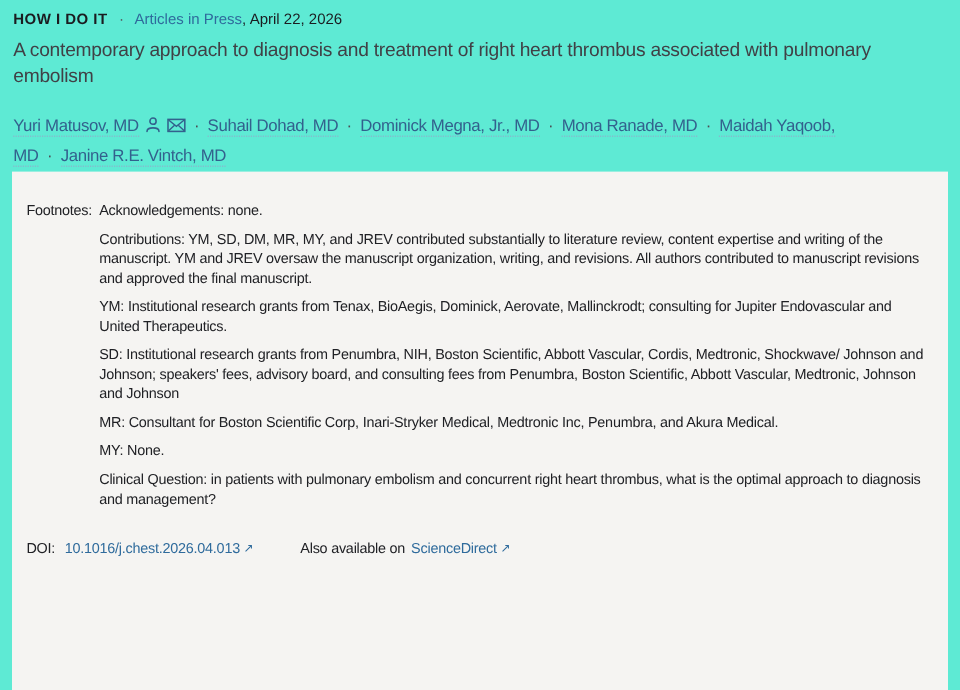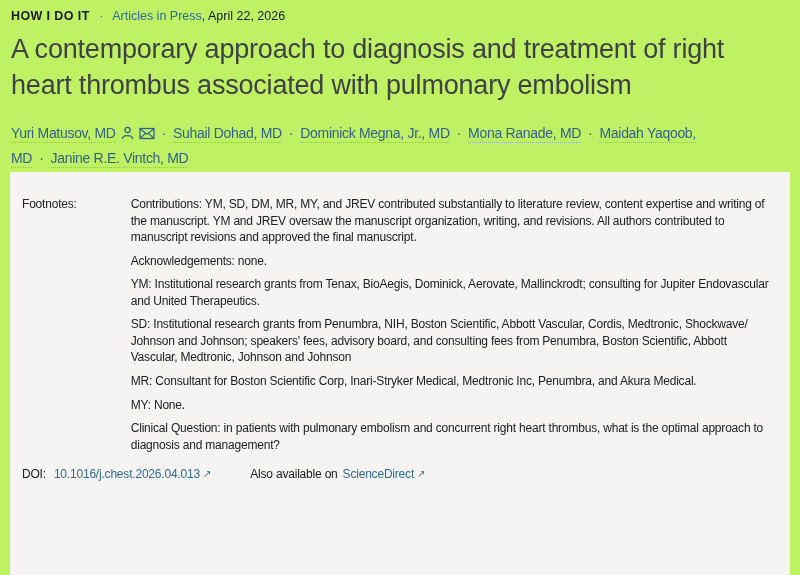--- a/index.html
+++ b/index.html
@@ -5,7 +5,7 @@
   * { margin:0; padding:0; box-sizing:border-box; }
   html,body { background:#ffffff; }
   body { font-family:"Liberation Sans", sans-serif; color:#1f2024; }
-  .app { width:800px; height:575px; overflow:hidden; display:flex; flex-direction:column; background:#bef264; }
+  .app { width:800px; height:575px; overflow:hidden; display:flex; flex-direction:column; background:#5eead4; }
 
   
   .header { padding:9px 10px 0 11px; }

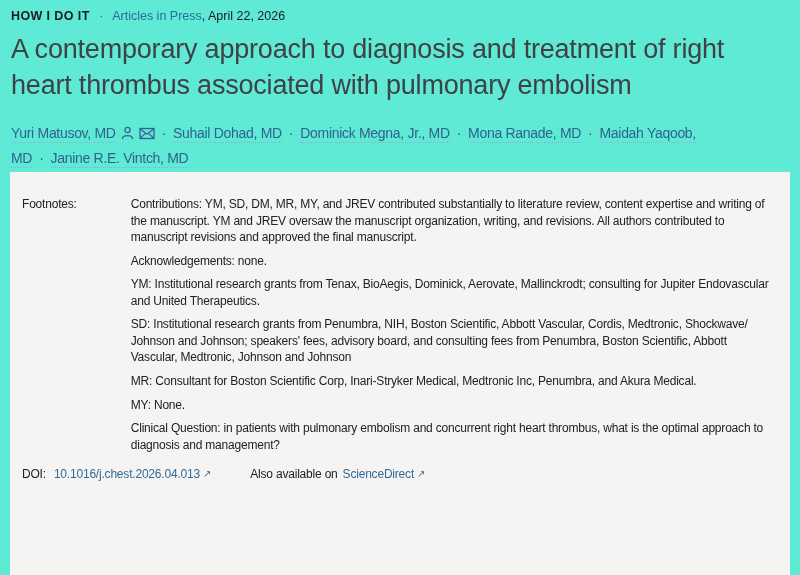--- a/index.html
+++ b/index.html
@@ -13,7 +13,7 @@
   .eyebrow .cat { font-weight:bold; letter-spacing:.4px; }
   .eyebrow .dot { color:#56575c; margin:0 6px; }
   .eyebrow .link { color:#2f6b9c; cursor:pointer; }
-  .page-title { margin-top:9px; font-size:27px; line-height:1.32; font-weight:500;
+  .page-title { margin-top:9px; font-size:16px; line-height:1.32; font-weight:500;
                 color:#404146; letter-spacing:-0.2px; max-width:782px; }
 
   

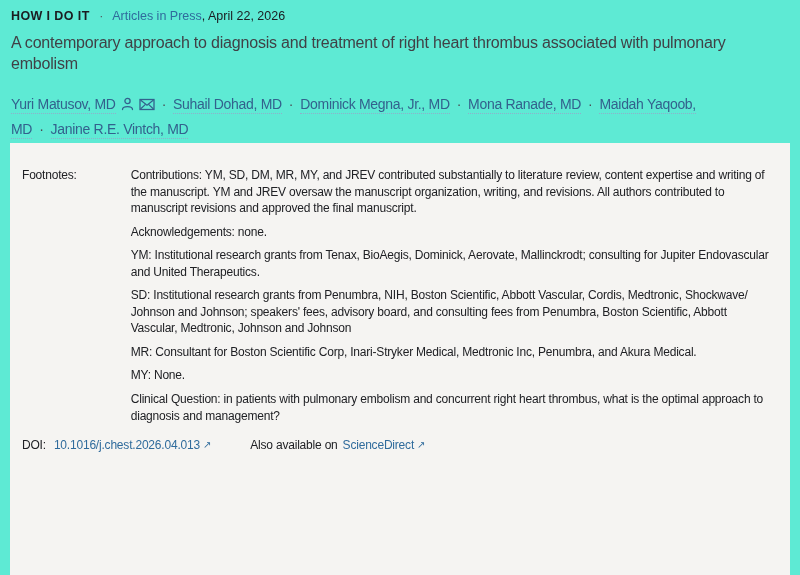--- a/index.html
+++ b/index.html
@@ -39,7 +39,7 @@
   .row { display:flex; align-items:baseline; }
   .row .label { flex:0 0 auto; margin-right:8px; white-space:nowrap; }
   .ph-row .value { max-width:700px; }
-  .fn-row { margin-top:11px;gap:48px; }
+  .fn-row { margin-top:11px; }
   .fn-row .label { flex:0 0 52px; margin-right:6px; }
   .fn-content { max-width:702px; }
   .fn-para { margin-bottom:7px; }

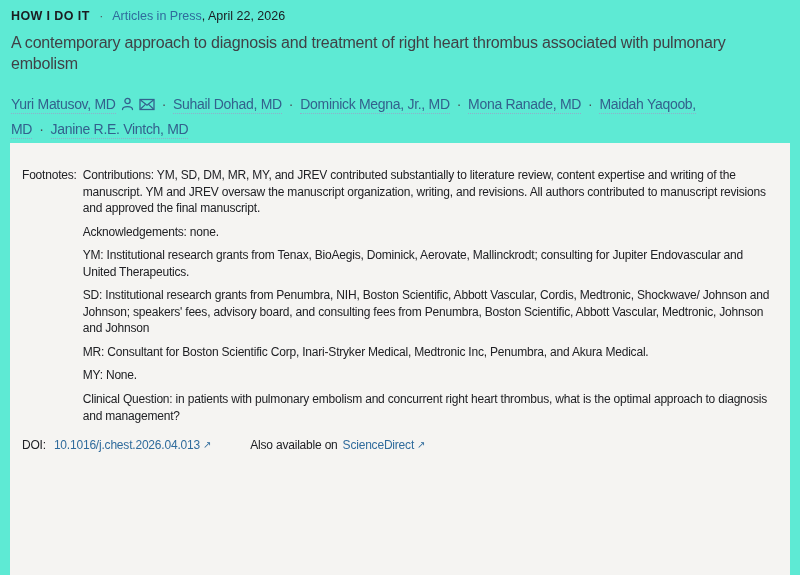--- a/index.html
+++ b/index.html
@@ -82,8 +82,8 @@
     <div class="row fn-row">
       <span class="label">Footnotes:</span>
       <div class="fn-content">
+          <div class="fn-para">Acknowledgements: none.</div>
           <div class="fn-para">Contributions: YM, SD, DM, MR, MY, and JREV contributed substantially to literature review, content expertise and writing of the manuscript. YM and JREV oversaw the manuscript organization, writing, and revisions. All authors contributed to manuscript revisions and approved the final manuscript.</div>
-          <div class="fn-para">Acknowledgements: none.</div>
           <div class="fn-para">YM: Institutional research grants from Tenax, BioAegis, Dominick, Aerovate, Mallinckrodt; consulting for Jupiter Endovascular and United Therapeutics.</div>
           <div class="fn-para">SD: Institutional research grants from Penumbra, NIH, Boston Scientific, Abbott Vascular, Cordis, Medtronic, Shockwave/ Johnson and Johnson; speakers' fees, advisory board, and consulting fees from Penumbra, Boston Scientific, Abbott Vascular, Medtronic, Johnson and Johnson</div>
           <div class="fn-para">MR: Consultant for Boston Scientific Corp, Inari-Stryker Medical, Medtronic Inc, Penumbra, and Akura Medical.</div>

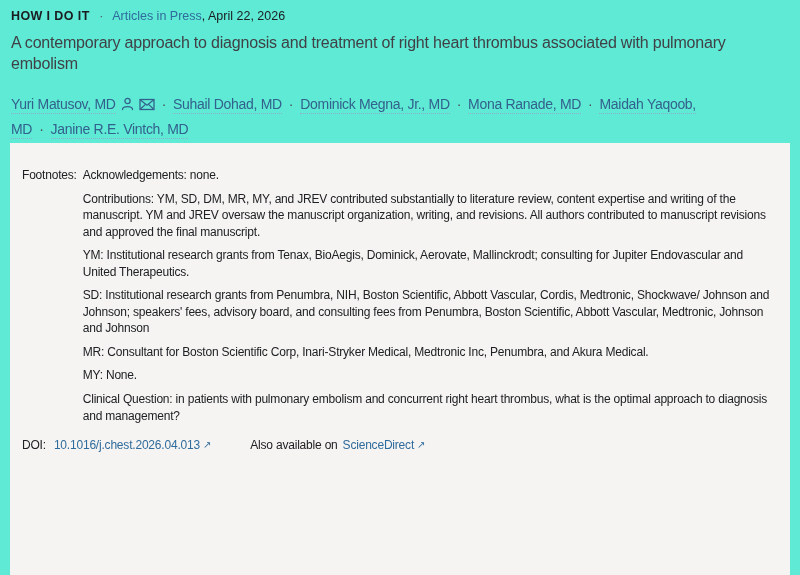--- a/index.html
+++ b/index.html
@@ -43,7 +43,7 @@
   .fn-row .label { flex:0 0 52px; margin-right:6px; }
   .fn-content { max-width:702px; }
   .fn-para { margin-bottom:7px; }
-  .fn-para:last-child { margin-bottom:0; }
+  .fn-para:last-child { margin-bottom:12px; }
   .doi-row { margin-top:13px; }
   .blue-link { color:#2f6b9c; cursor:pointer; }
   .ext-arrow { font-size:10px; color:#2f6b9c; margin-left:3px; vertical-align:1px; }

